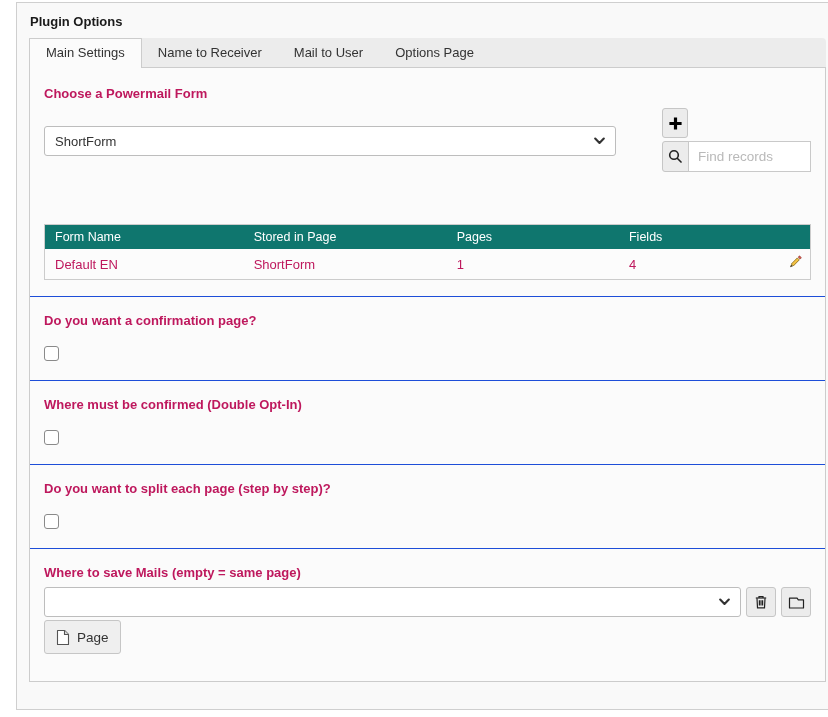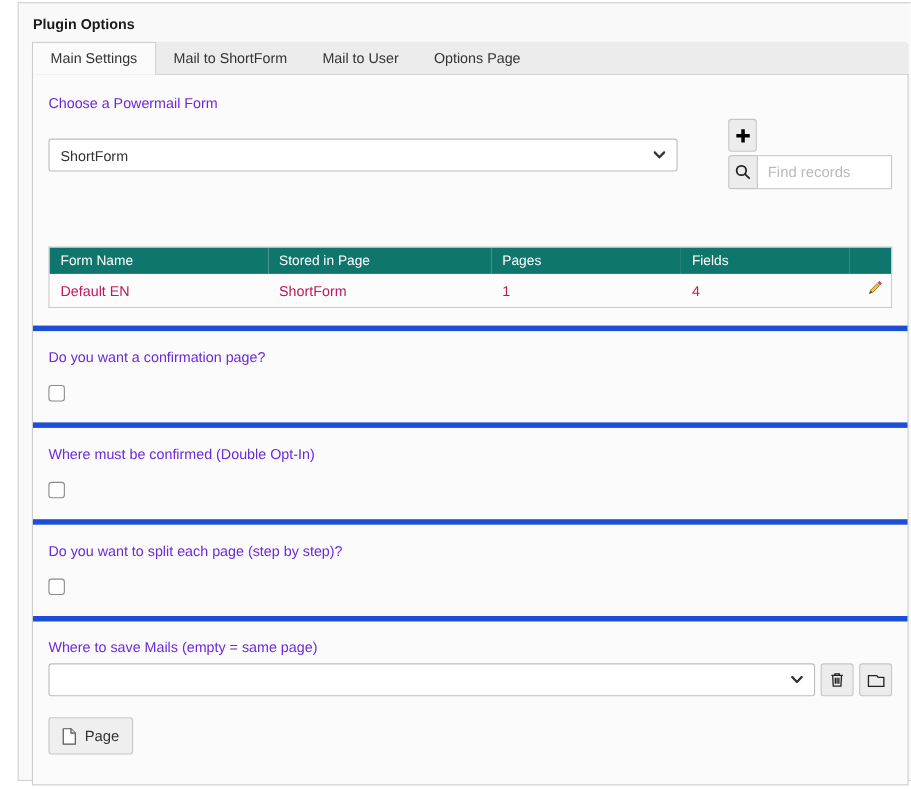--- a/index.html
+++ b/index.html
@@ -118,7 +118,7 @@
 
   <div class="tabbar">
     <div class="tab active">Main Settings</div>
-    <div class="tab">Mail to ShortForm</div>
+    <div class="tab">Name to Receiver</div>
     <div class="tab">Mail to User</div>
     <div class="tab">Options Page</div>
   </div>

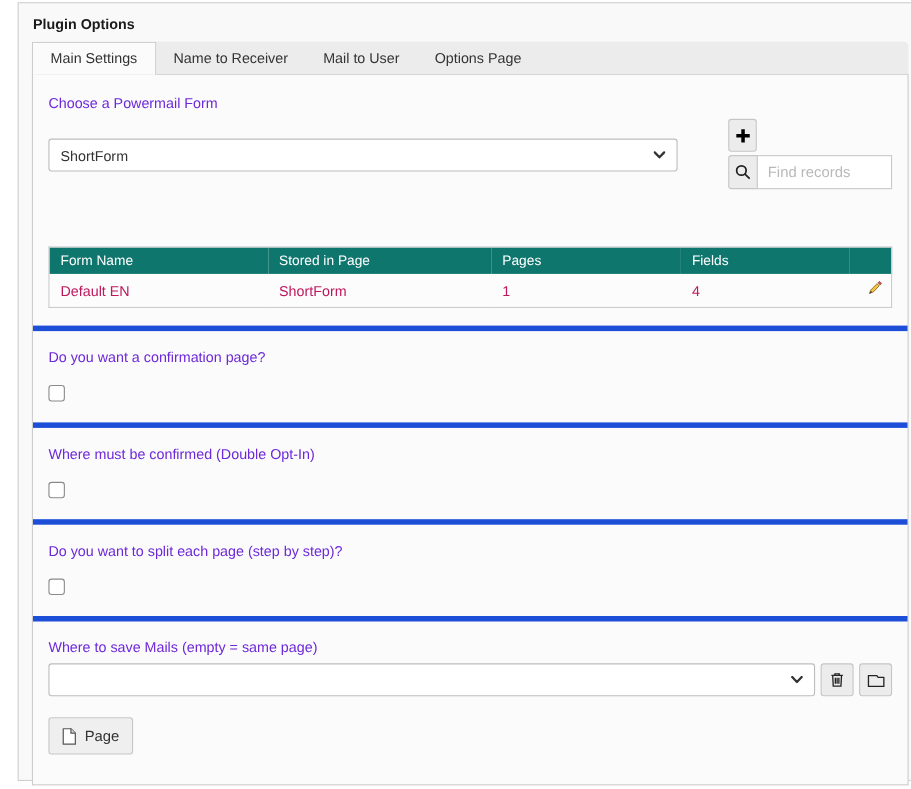--- a/index.html
+++ b/index.html
@@ -44,7 +44,7 @@
   .section { padding:18px 14px 16px 14px; }
   .section + .section { border-top:5px solid #1d4ed8; }
   .section-label {
-    font-weight:normal; color:#6d28d9; font-size:13px; line-height:15px;
+    font-weight:bold; color:#be185d; font-size:13px; line-height:15px;
   }
   
   .form-row { display:flex; align-items:flex-start; margin-top:16px; }

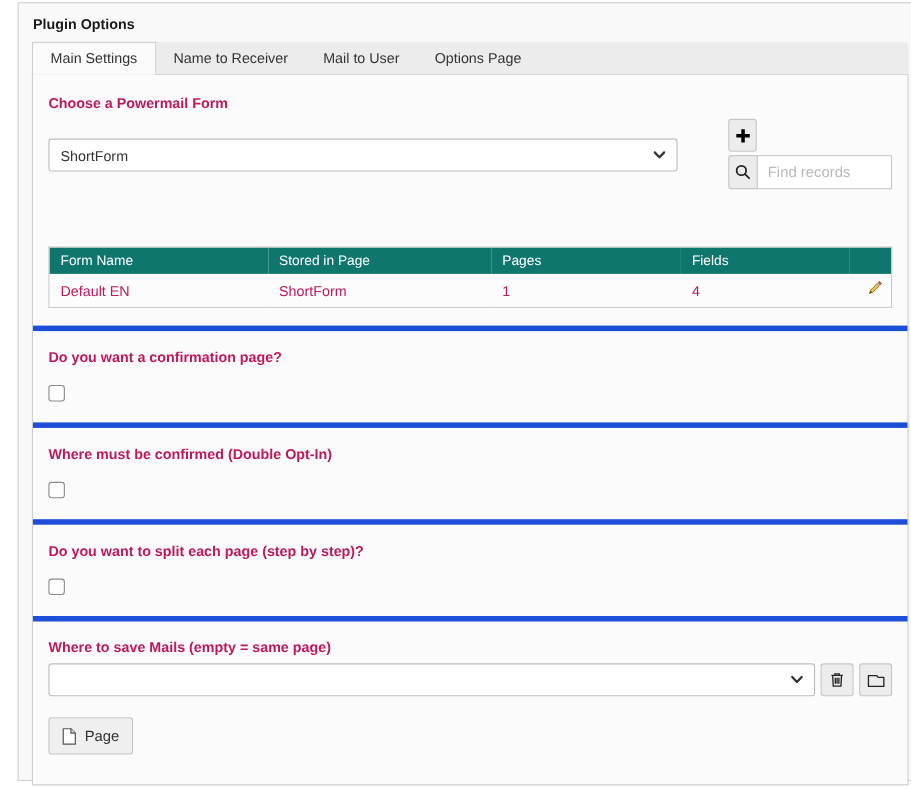--- a/index.html
+++ b/index.html
@@ -42,7 +42,7 @@
     position:relative; z-index:1;
   }
   .section { padding:18px 14px 16px 14px; }
-  .section + .section { border-top:5px solid #1d4ed8; }
+  .section + .section { border-top:1px solid #1d4ed8; }
   .section-label {
     font-weight:bold; color:#be185d; font-size:13px; line-height:15px;
   }

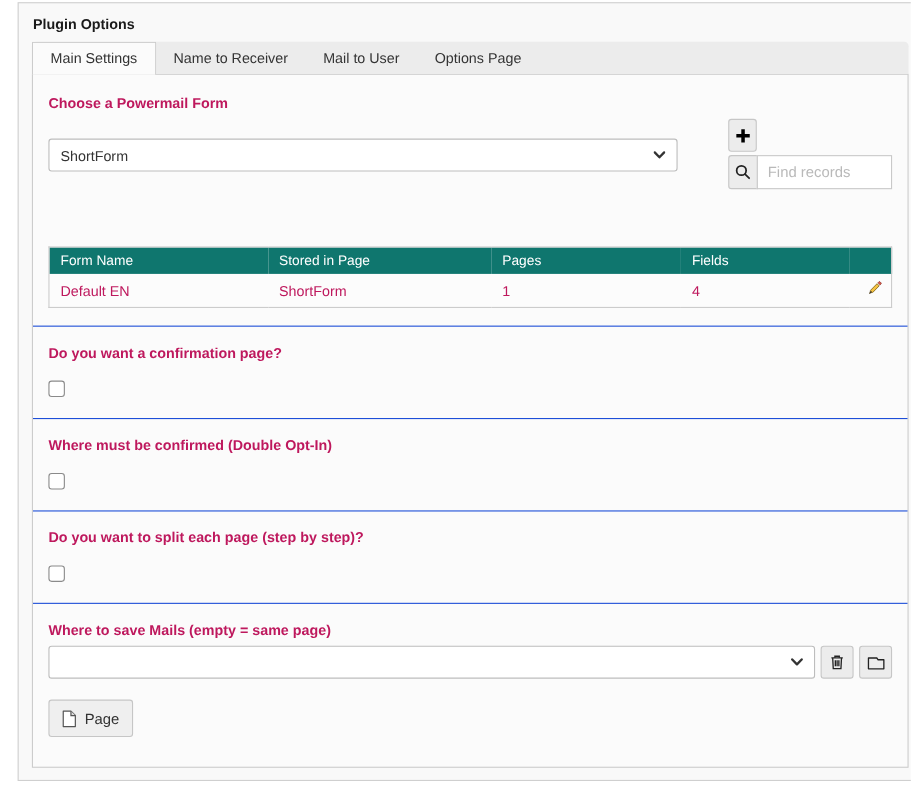--- a/index.html
+++ b/index.html
@@ -101,7 +101,7 @@
   .select-save { width:700px; }
   .save-row .sq-btn { width:30px; height:30px; margin-left:5px; }
   .page-btn {
-    margin-top:19px; height:31px; display:inline-flex; align-items:center;
+    margin-top:3px; height:31px; display:inline-flex; align-items:center;
     gap:7px; padding:16px 11px; background:#efefef;
     border:1px solid #c6c6c6; border-radius:3px; cursor:pointer;
     font-size:13.5px; color:#333;

